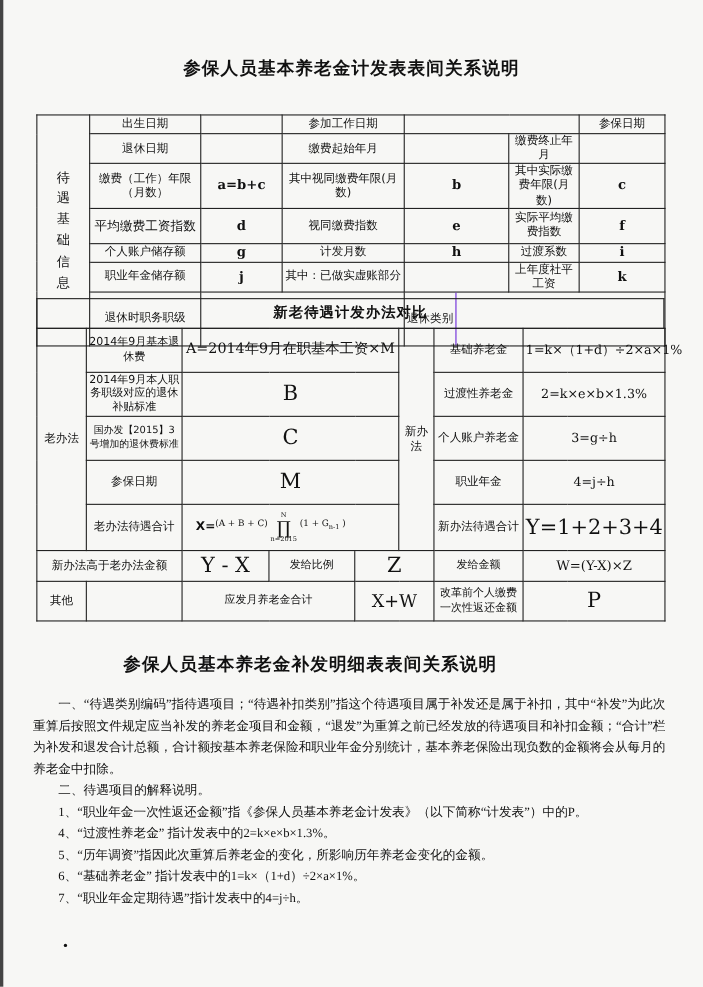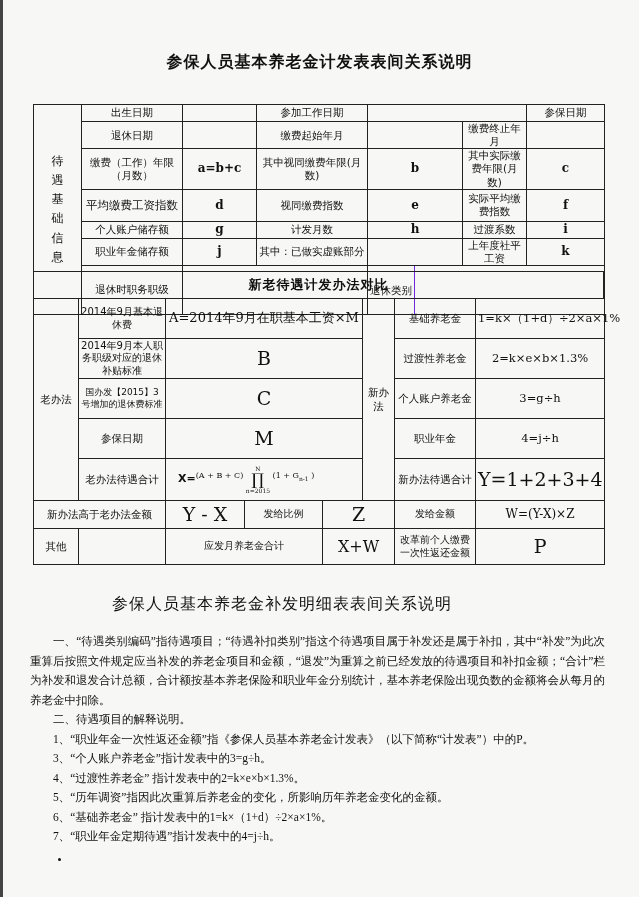--- a/index.html
+++ b/index.html
@@ -40,7 +40,7 @@
   .title2 {
     position: absolute; top: 594px; left: 0; width: 564px; text-align: center;
     font-family: "DejaVu Sans", "Liberation Sans", sans-serif;
-    font-size: 16px; font-weight: normal; letter-spacing: 1px;
+    font-size: 16px; font-weight: bold; letter-spacing: 1px;
   }
   .body-text {
     position: absolute; left: 30px; top: 632px; width: 575px;

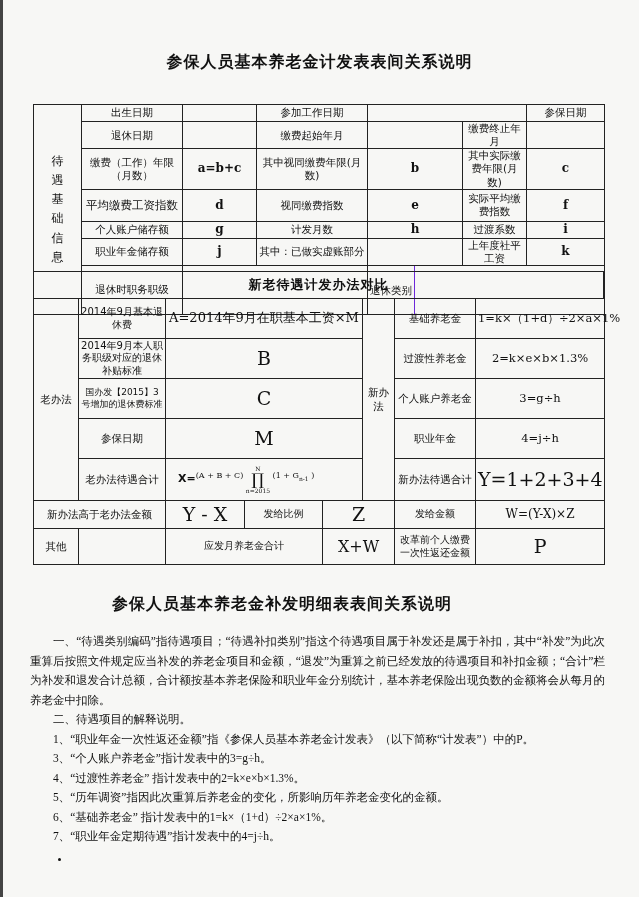--- a/index.html
+++ b/index.html
@@ -213,7 +213,6 @@
   <p class="indent">一、“待遇类别编码”指待遇项目；“待遇补扣类别”指这个待遇项目属于补发还是属于补扣，其中“补发”为此次重算后按照文件规定应当补发的养老金项目和金额，“退发”为重算之前已经发放的待遇项目和补扣金额；“合计”栏为补发和退发合计总额，合计额按基本养老保险和职业年金分别统计，基本养老保险出现负数的金额将会从每月的养老金中扣除。</p>
   <p class="indent">二、待遇项目的解释说明。</p>
   <p class="indent">1、“职业年金一次性返还金额”指《参保人员基本养老金计发表》（以下简称“计发表”）中的P。</p>
-  <p class="indent">3、“个人账户养老金”指计发表中的3=g÷h。</p>
   <p class="indent">4、“过渡性养老金” 指计发表中的2=k×e×b×1.3%。</p>
   <p class="indent">5、“历年调资”指因此次重算后养老金的变化，所影响历年养老金变化的金额。</p>
   <p class="indent">6、“基础养老金” 指计发表中的1=k×（1+d）÷2×a×1%。</p>

